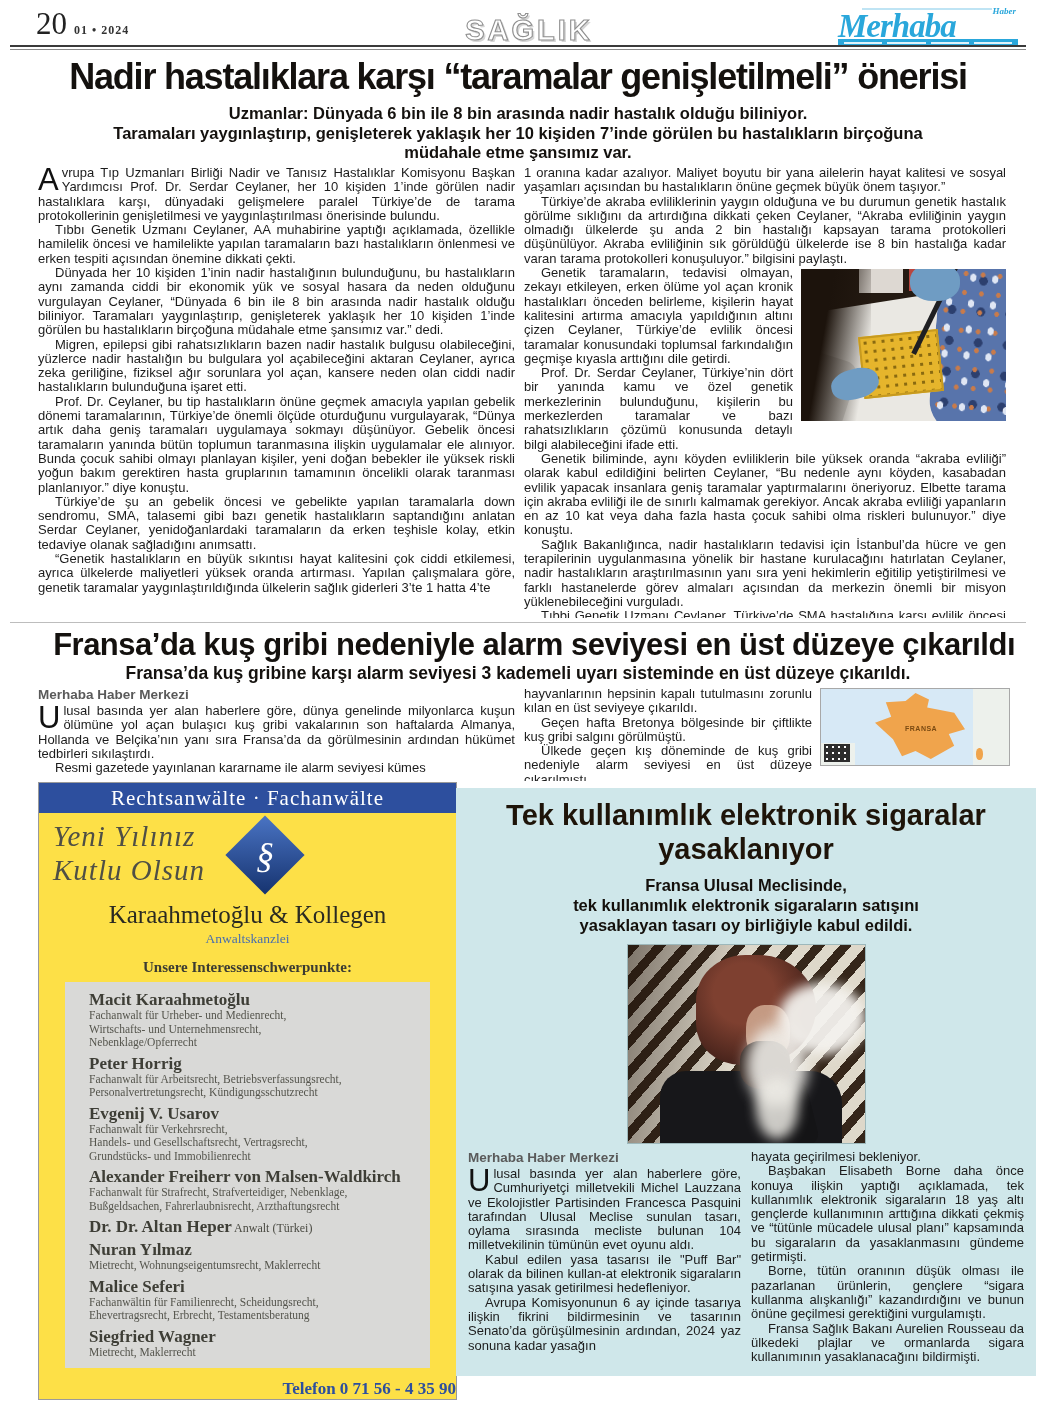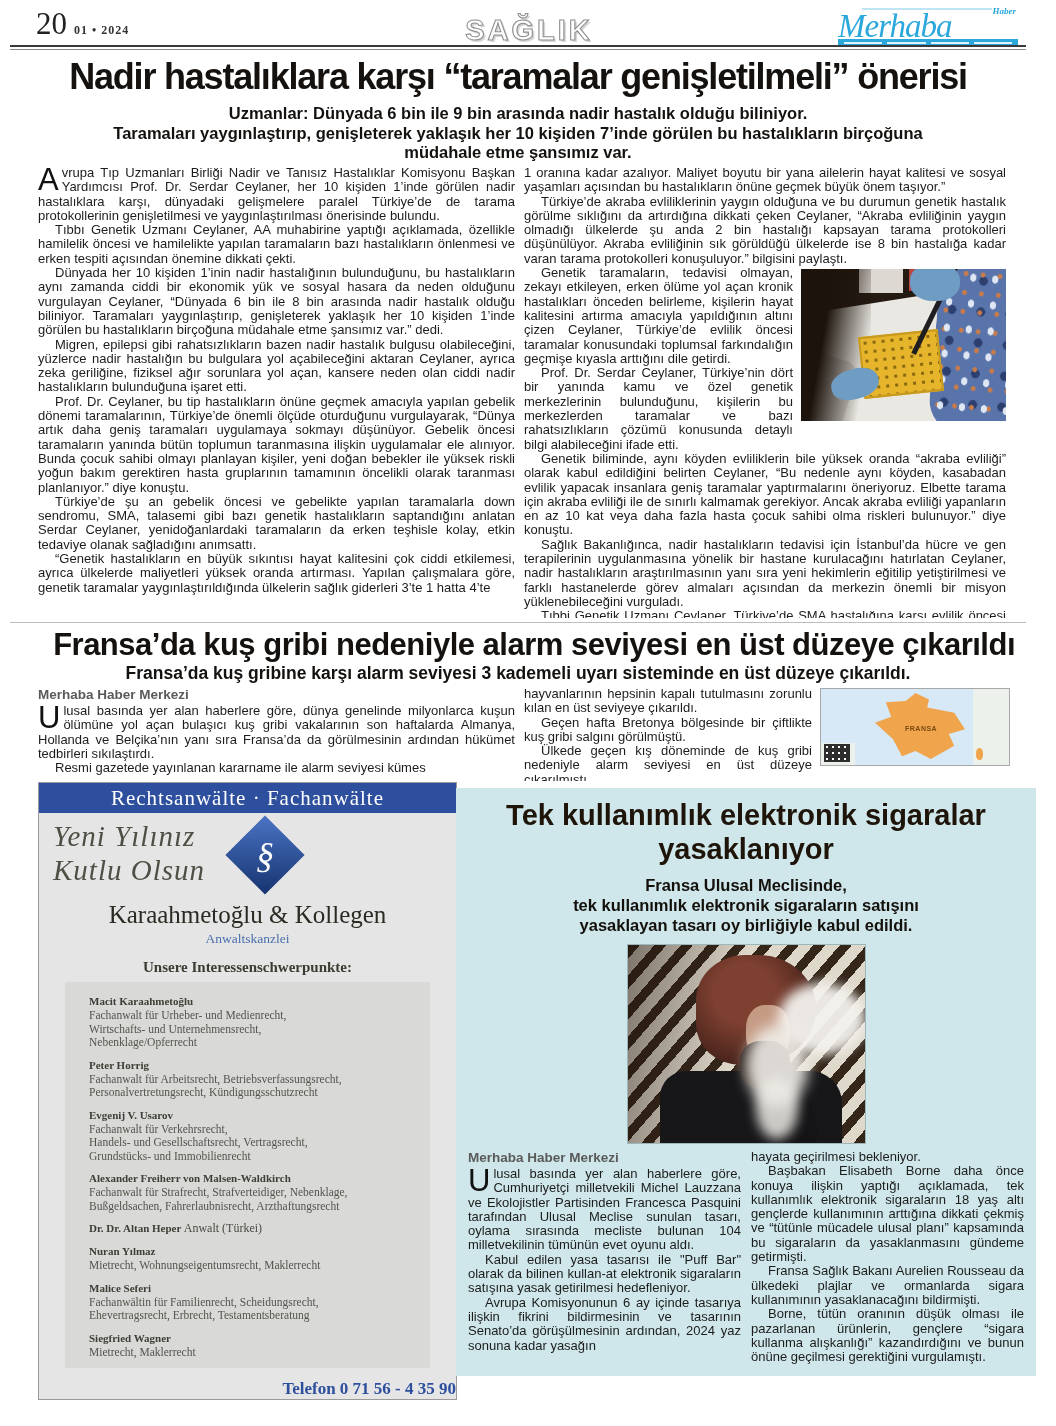--- a/index.html
+++ b/index.html
@@ -15,7 +15,7 @@
     -webkit-text-stroke:1.1px #8f8f8f;text-shadow:2px 2px 0 #d6d6d6;}
   .logo{position:absolute;right:4px;top:0px;width:180px;height:40px;}
   .logo-tag{position:absolute;right:2px;top:0;font-family:"Liberation Serif",serif;font-style:italic;font-weight:bold;font-size:9px;color:#2aa7db;}
-  .logo-word{position:absolute;left:0;top:2px;font-family:"Liberation Serif",serif;font-style:italic;font-weight:normal;
+  .logo-word{position:absolute;left:0;top:2px;font-family:"Liberation Serif",serif;font-style:italic;font-weight:bold;
      font-size:33px;color:#2aa7db;letter-spacing:-1px;}
   .logo-topline{position:absolute;left:24px;right:26px;top:2px;height:2px;background:#bfe4f4;}
   .logo-bar{position:absolute;left:0;right:0;bottom:-1px;height:8px;background:#2aa7db;display:flex;gap:5px;align-items:center;padding:0 6px;}

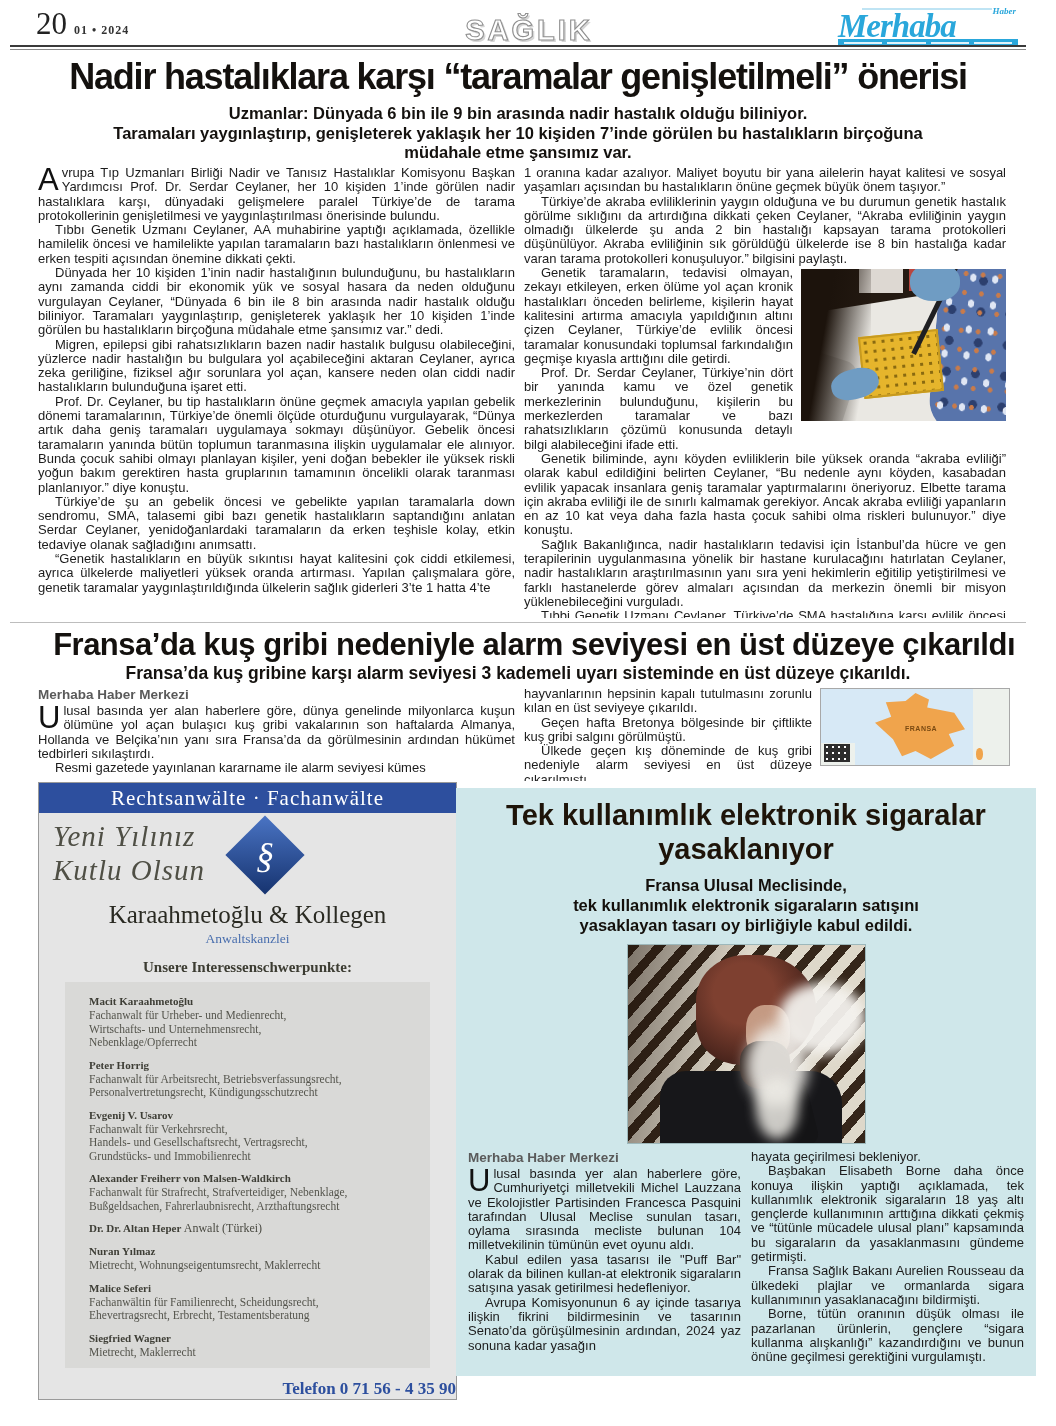--- a/index.html
+++ b/index.html
@@ -131,7 +131,7 @@
   <div class="rules"></div>
 
   <div class="a1h">Nadir hastalıklara karşı “taramalar genişletilmeli” önerisi</div>
-  <div class="a1s1">Uzmanlar: Dünyada 6 bin ile 9 bin arasında nadir hastalık olduğu biliniyor.</div>
+  <div class="a1s1">Uzmanlar: Dünyada 6 bin ile 8 bin arasında nadir hastalık olduğu biliniyor.</div>
   <div class="a1s2 preline">Taramaları yaygınlaştırıp, genişleterek yaklaşık her 10 kişiden 7’inde görülen bu hastalıkların birçoğuna
 müdahale etme şansımız var.</div>
 

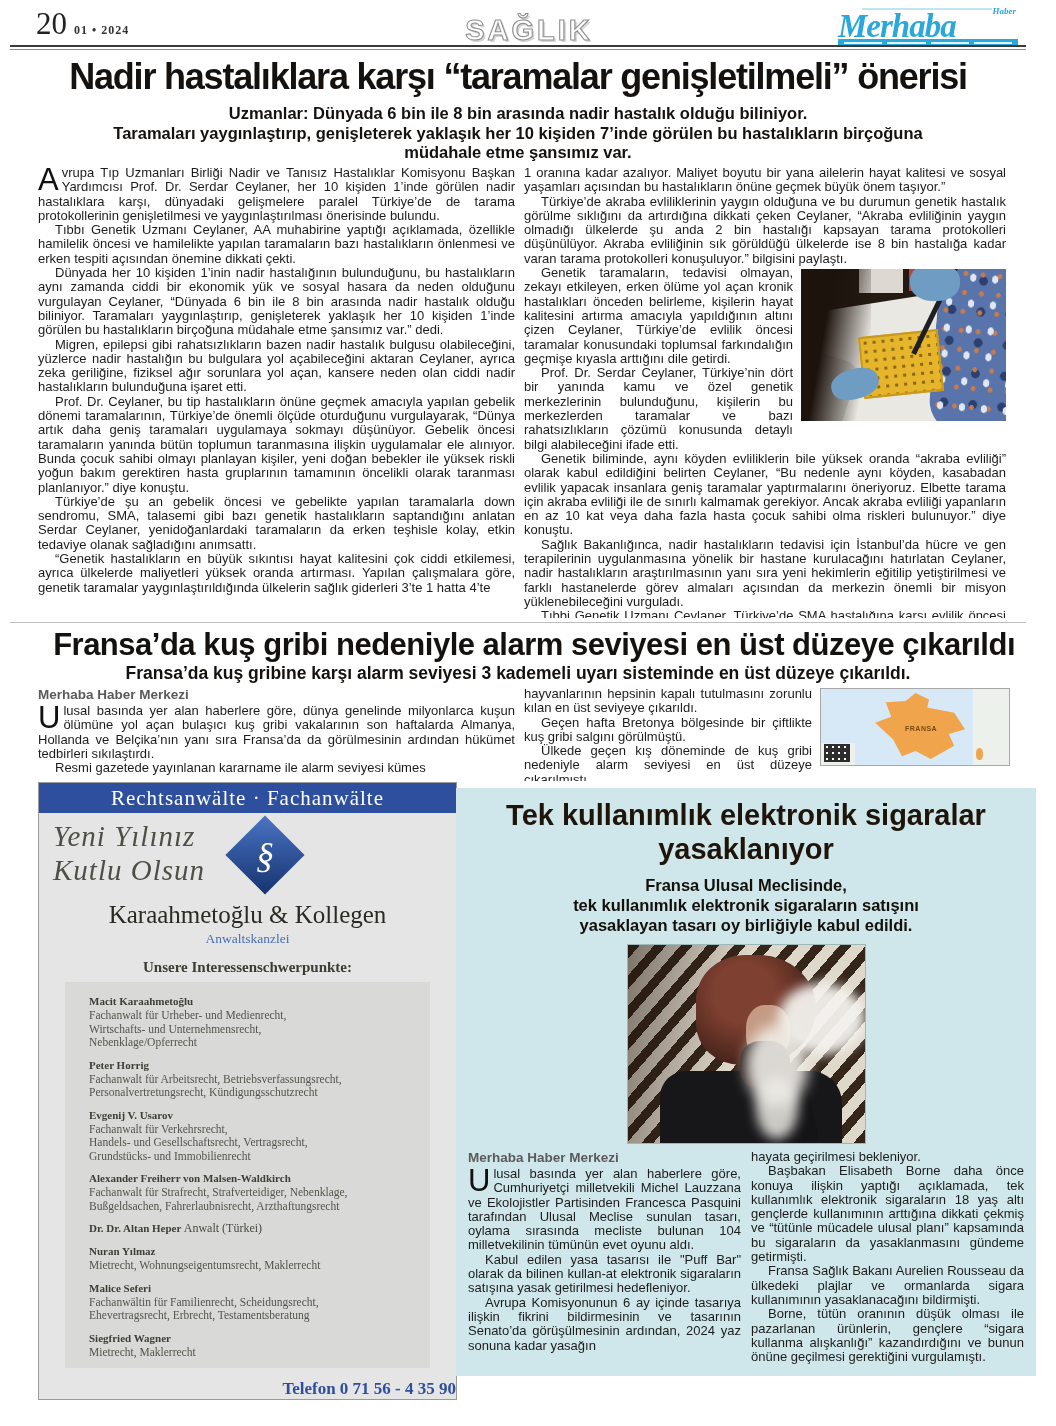--- a/index.html
+++ b/index.html
@@ -71,7 +71,7 @@
     background-image:radial-gradient(#fff 1px,rgba(0,0,0,0) 1.2px);background-size:6px 6px;}
 
   
-  .ad{position:absolute;left:38px;top:782px;width:417px;border:1px solid #9a9a9a;background:#e5e5e5;font-family:"Liberation Serif",serif;}
+  .ad{position:absolute;left:38px;top:782px;width:417px;border:1px solid #9a9a9a;background:#fde047;font-family:"Liberation Serif",serif;}
   .ad-banner{height:30px;background:#2d4f9e;color:#fff;text-align:center;font-size:21px;line-height:30px;letter-spacing:1px;font-family:"Liberation Serif",serif;}
   .ad-top{position:relative;height:92px;}
   .ad-script{position:absolute;left:14px;top:6px;font-style:italic;font-size:29px;line-height:34px;color:#4f4f45;letter-spacing:1px;white-space:pre-line;}

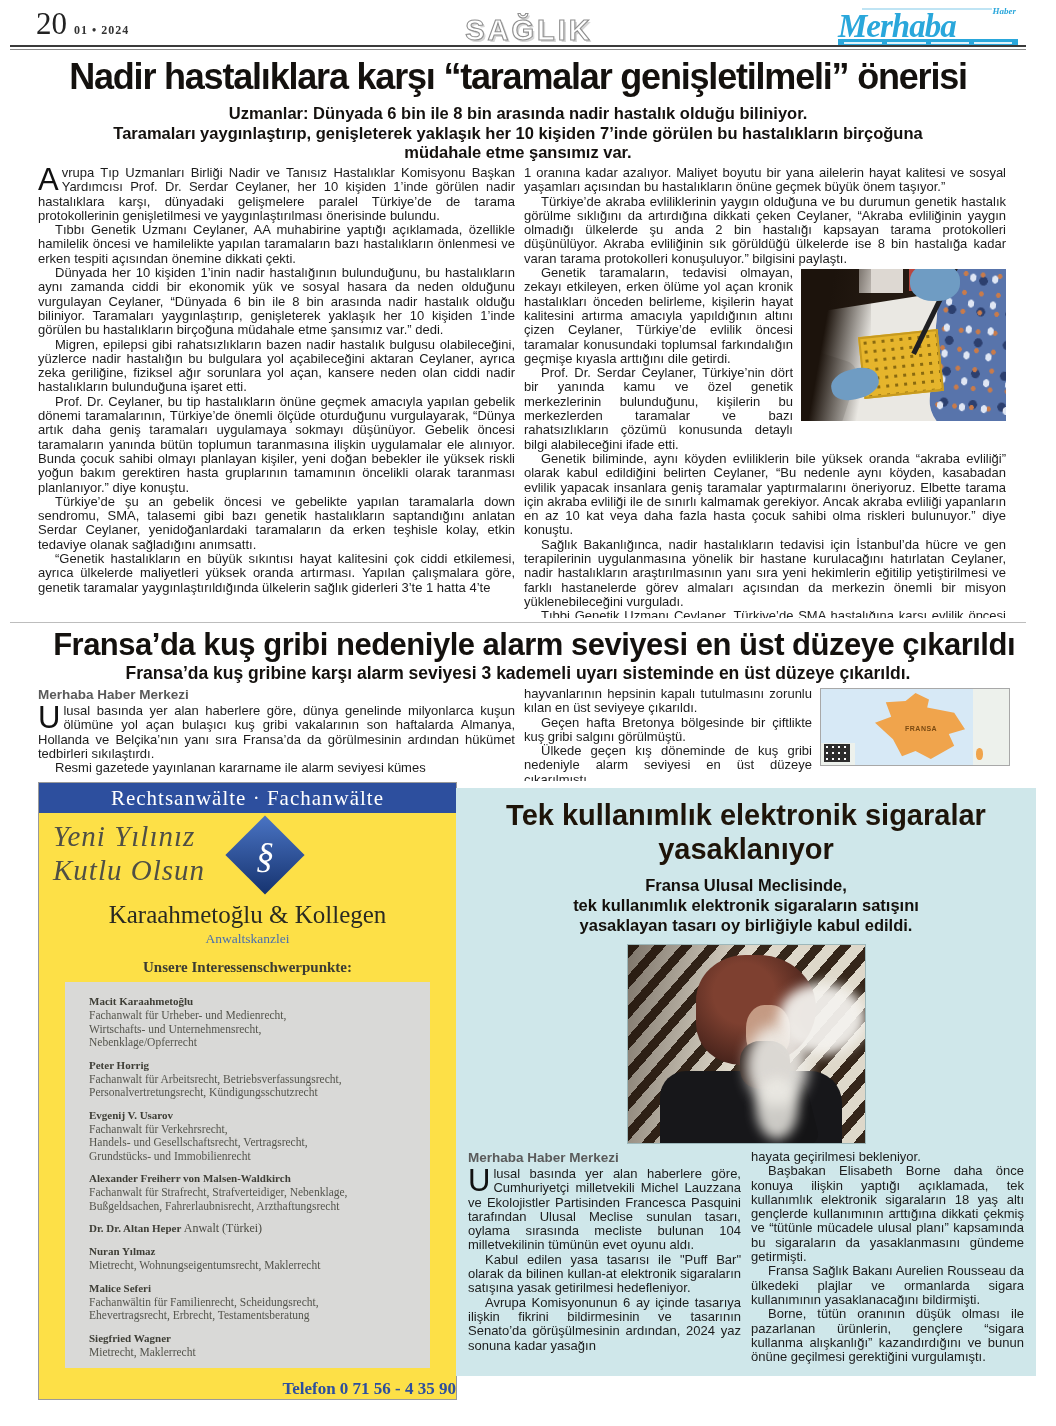--- a/index.html
+++ b/index.html
@@ -83,7 +83,7 @@
   .ad-sec{text-align:center;font-weight:bold;font-size:15px;color:#3c3c32;margin:12px 0 6px 0;}
   .ad-gray{margin:0 26px;background:#d9d9d7;padding:9px 8px 9px 24px;}
   .lw{margin-bottom:5px;}
-  .lw-name{font-weight:bold;font-size:11px;line-height:13.5px;color:#3e3e36;display:inline;}
+  .lw-name{font-weight:bold;font-size:17px;line-height:13.5px;color:#3e3e36;display:inline;}
   .lw-suffix{font-weight:normal;font-size:12px;color:#4a4a42;}
   .lw-desc{font-size:11.5px;line-height:13.5px;color:#54544c;white-space:pre-line;}
   .ad-phone{text-align:right;font-weight:bold;font-size:17px;color:#2d4f9e;margin-top:11px;}

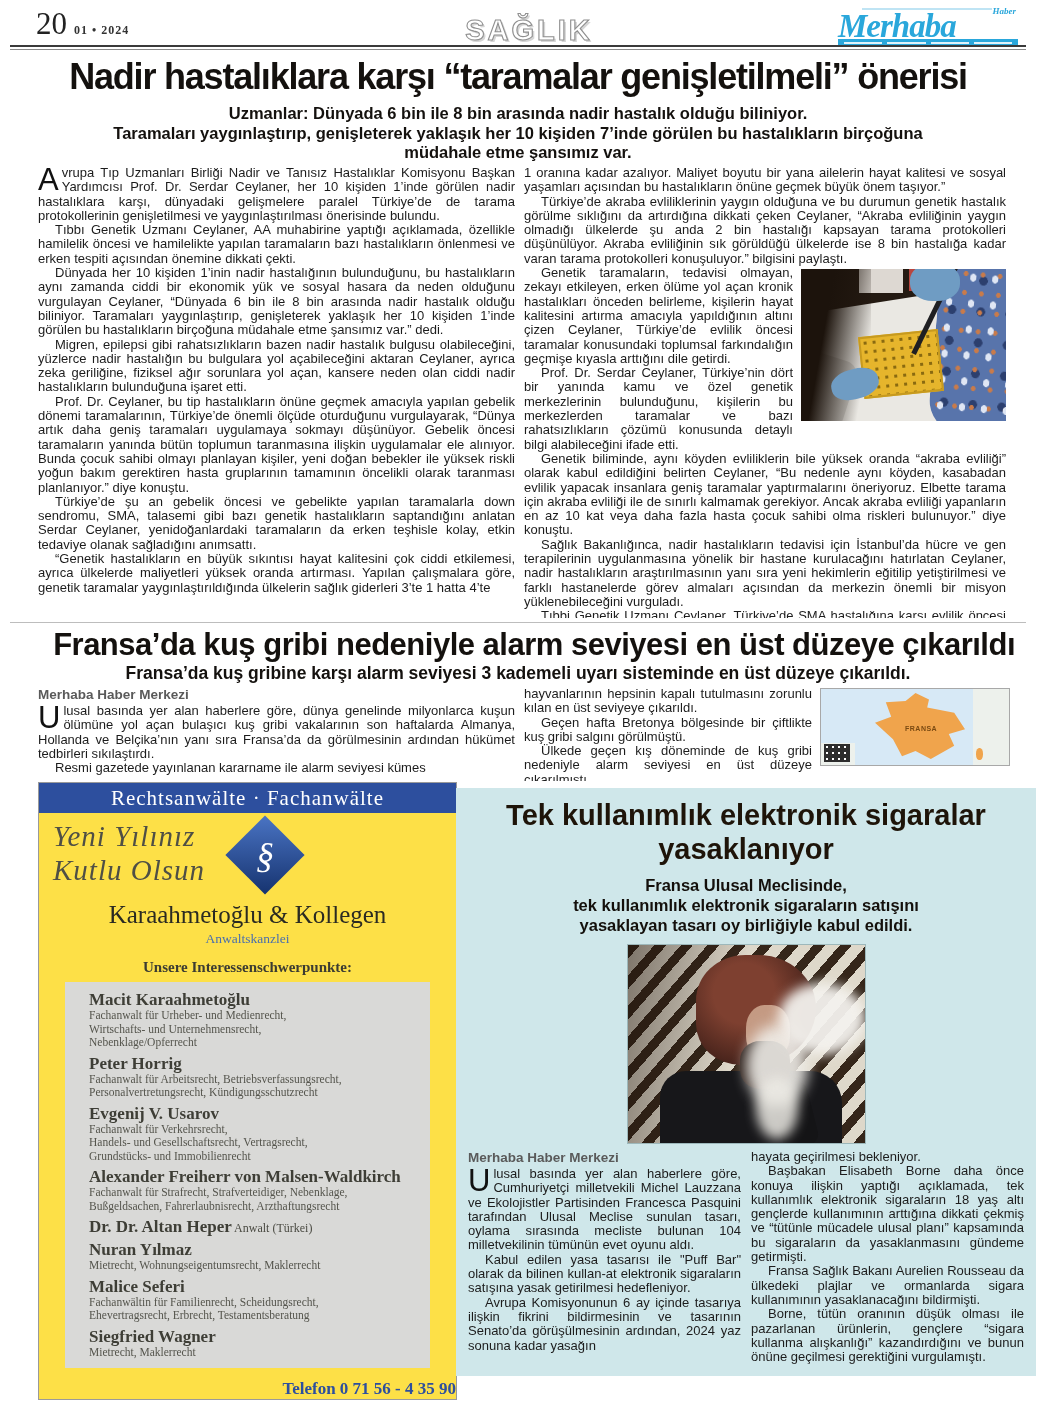--- a/index.html
+++ b/index.html
@@ -274,8 +274,8 @@
       <div class="a3col">
         <p class="bp">hayata geçirilmesi bekleniyor.</p>
         <p class="bp ind">Başbakan Elisabeth Borne daha önce konuya ilişkin yaptığı açıklamada, tek kullanımlık elektronik sigaraların 18 yaş altı gençlerde kullanımının arttığına dikkati çekmiş ve “tütünle mücadele ulusal planı” kapsamında bu sigaraların da yasaklanmasını gündeme getirmişti.</p>
+        <p class="bp ind">Borne, tütün oranının düşük olması ile pazarlanan ürünlerin, gençlere “sigara kullanma alışkanlığı” kazandırdığını ve bunun önüne geçilmesi gerektiğini vurgulamıştı.</p>
         <p class="bp ind">Fransa Sağlık Bakanı Aurelien Rousseau da ülkedeki plajlar ve ormanlarda sigara kullanımının yasaklanacağını bildirmişti.</p>
-        <p class="bp ind">Borne, tütün oranının düşük olması ile pazarlanan ürünlerin, gençlere “sigara kullanma alışkanlığı” kazandırdığını ve bunun önüne geçilmesi gerektiğini vurgulamıştı.</p>
       </div>
     </div>
   </div>

